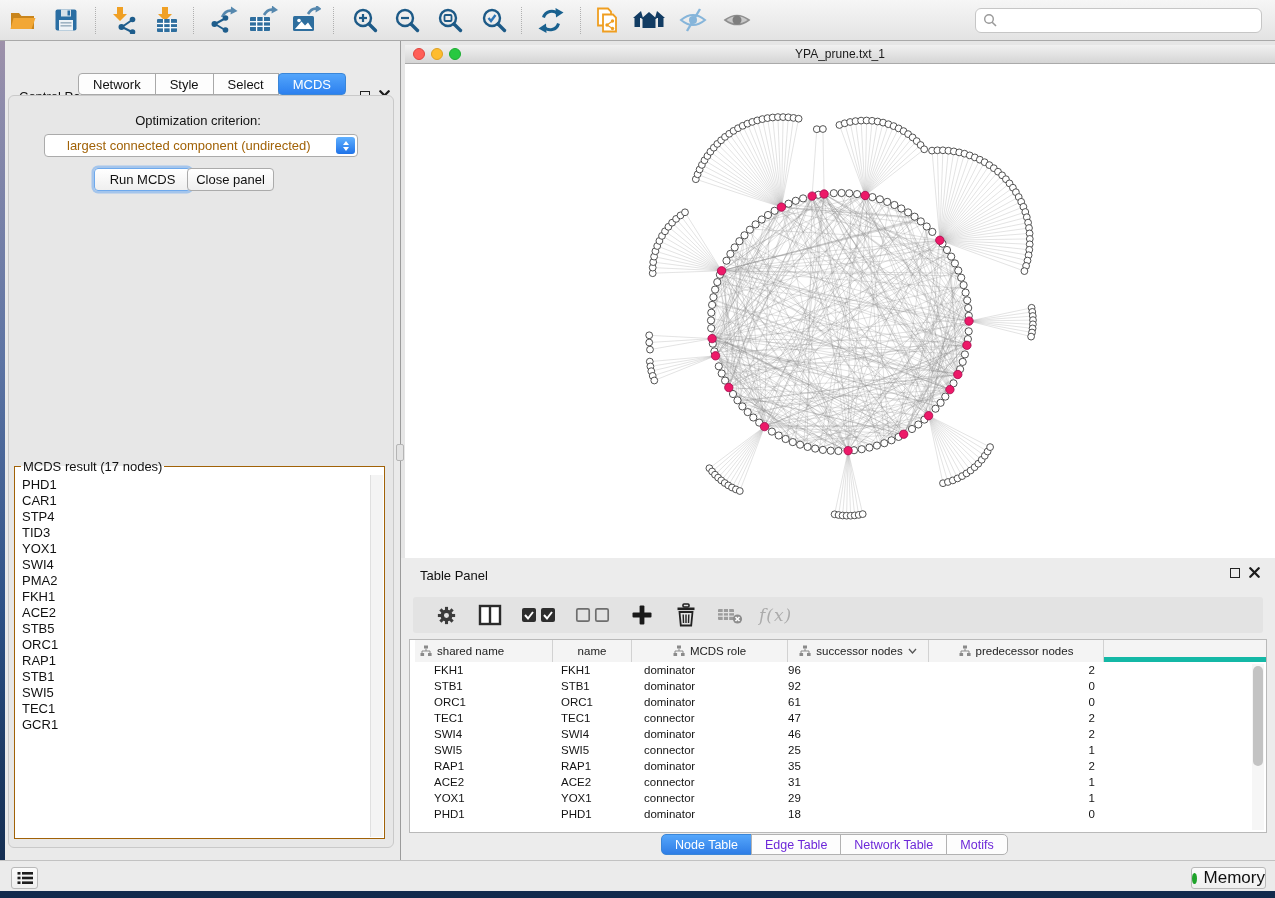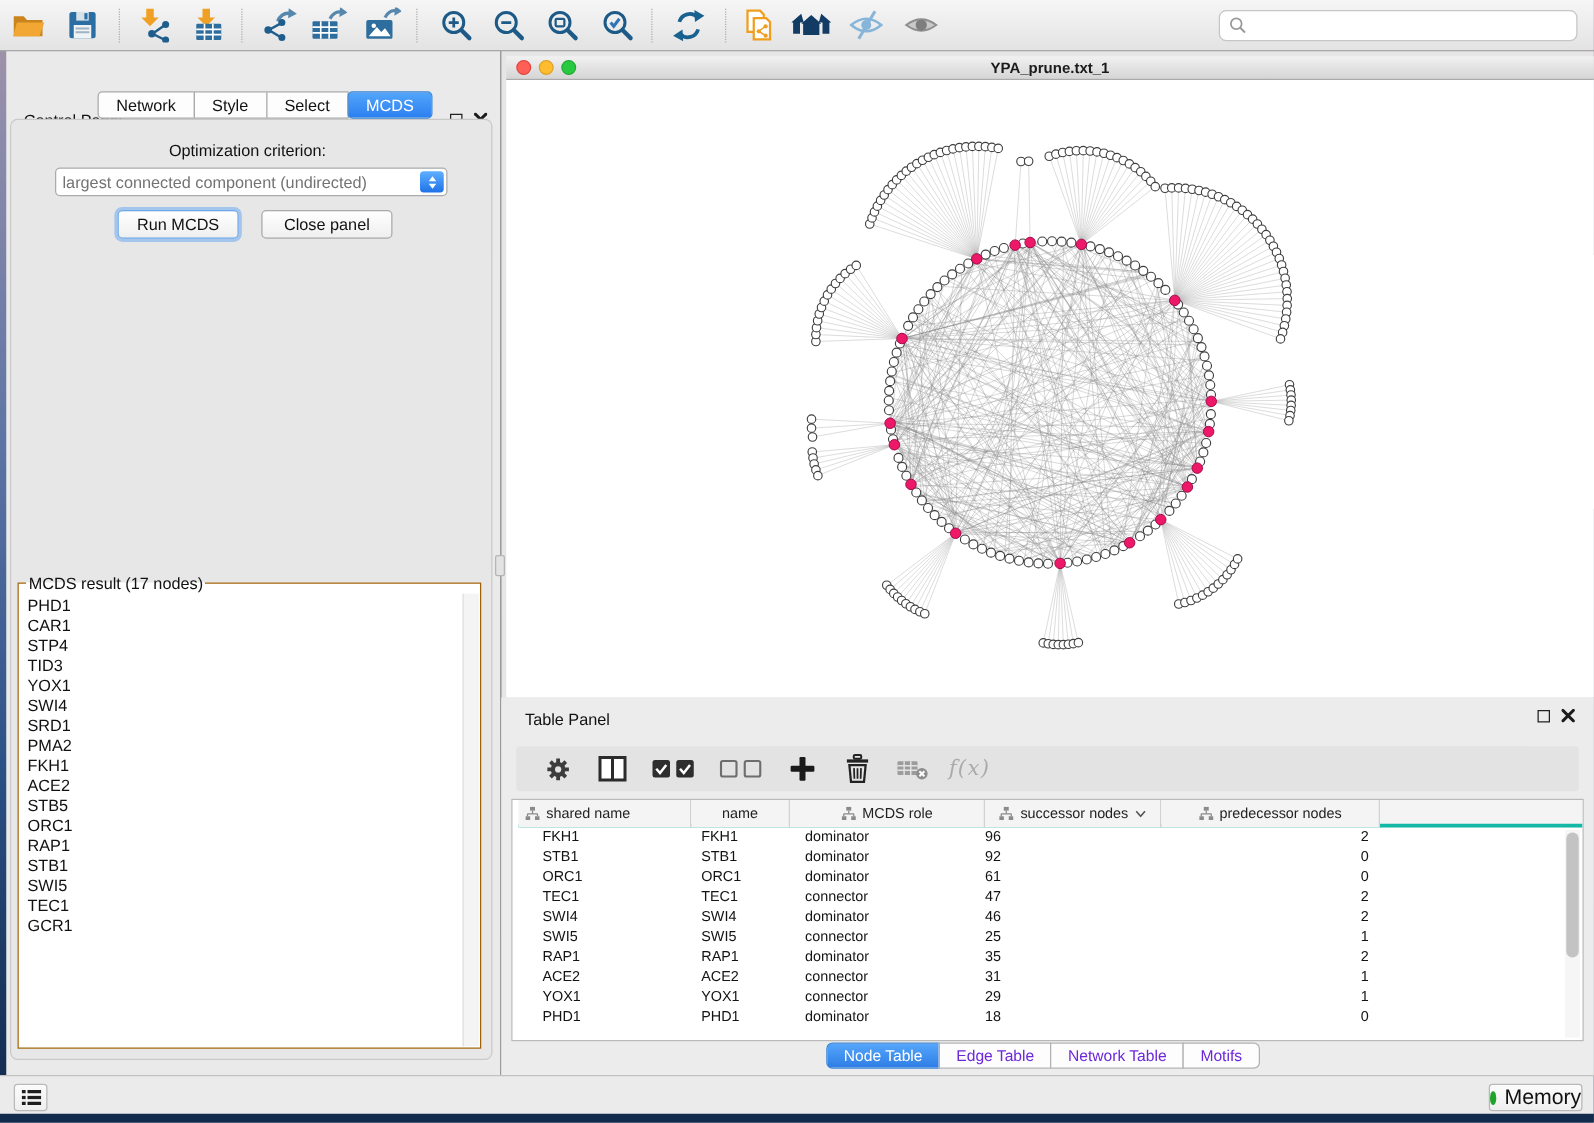--- a/index.html
+++ b/index.html
@@ -42,7 +42,7 @@
   
   .net-title{position:absolute;left:405px;top:45px;width:870px;height:19px;background:linear-gradient(#f1f1f1,#d5d5d5);border-bottom:1px solid #aaa;display:flex;align-items:center}
   .tl{width:12px;height:12px;border-radius:50%;margin-left:8px}
-  .net-name{position:absolute;left:0;width:100%;text-align:center;font-size:12px;font-weight:bold;color:#1b1b1b}
+  .net-name{position:absolute;left:0;width:100%;text-align:center;font-size:12px;font-weight:normal;color:#1b1b1b}
   .net-canvas{position:absolute;left:405px;top:64px;width:870px;height:494px;background:#fff}
   .edge{stroke:#858585;stroke-width:.7;opacity:.35}
   .fan-edge{stroke:#9a9a9a;stroke-width:.55;opacity:.5}

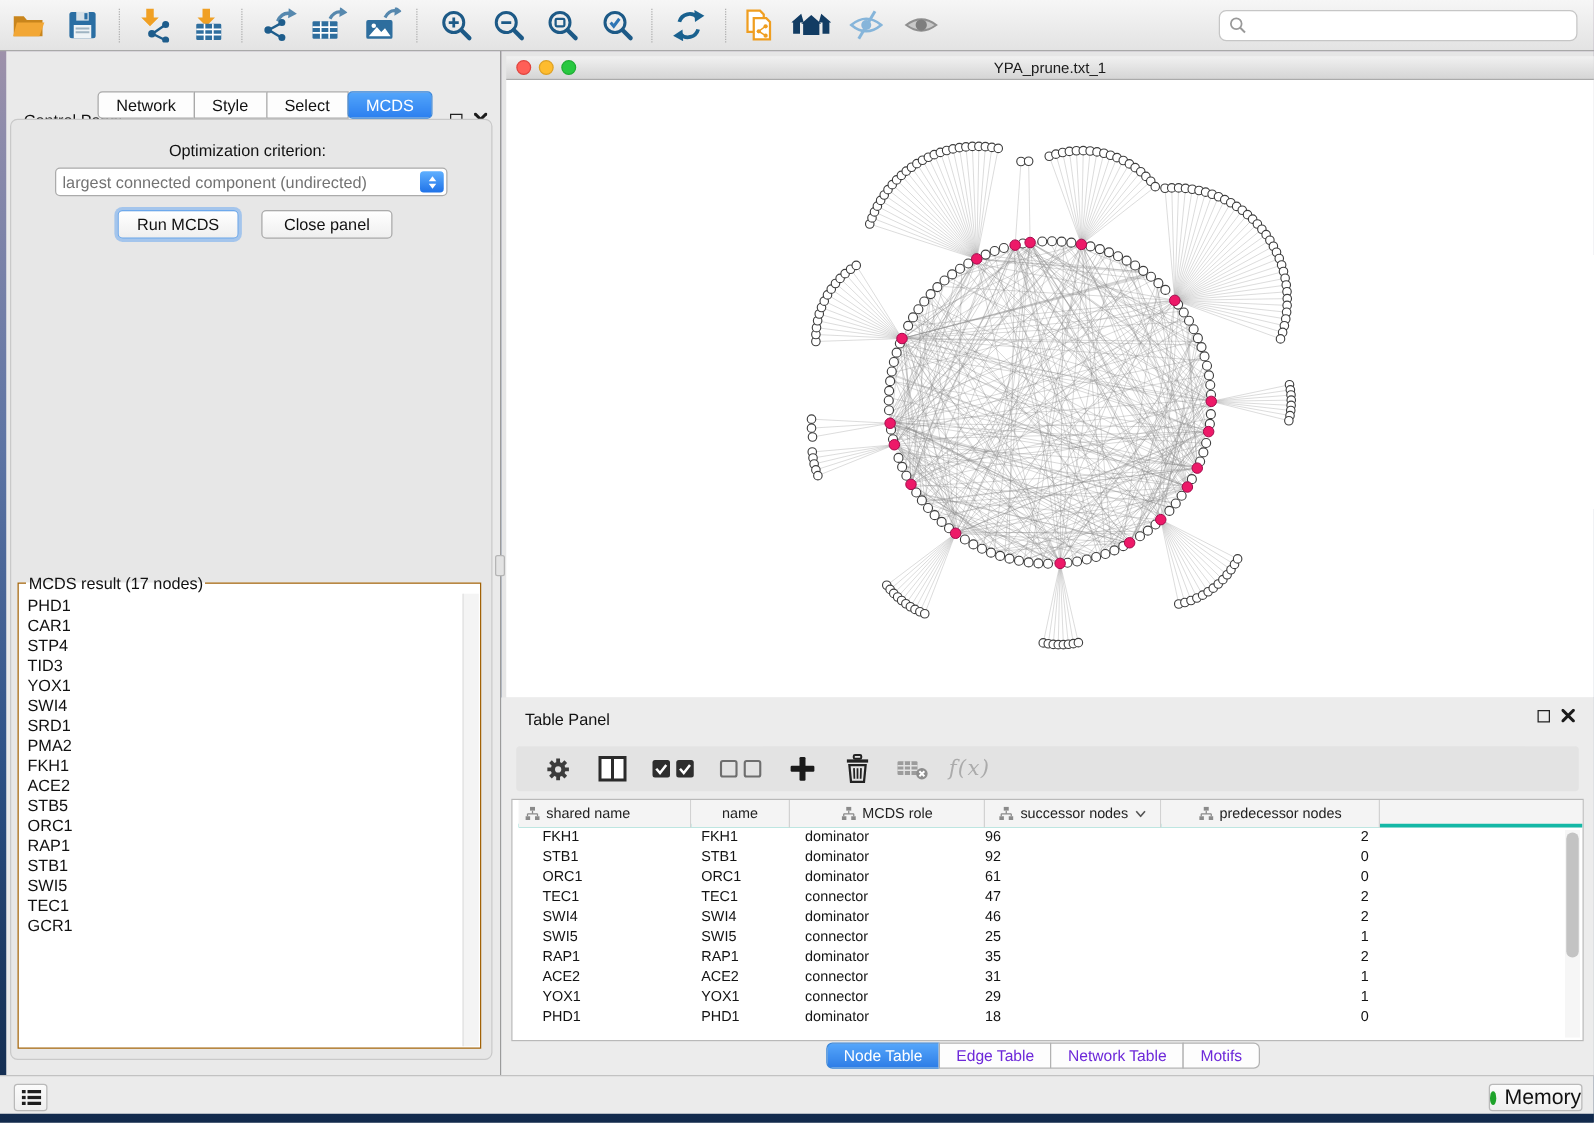--- a/index.html
+++ b/index.html
@@ -24,7 +24,7 @@
   .cp-tab:first-child{border-radius:4px 0 0 4px;margin-left:0}
   .cp-tab.active{background:linear-gradient(#53a5fb,#2c80ef);border-color:#3a86d8;color:#fff;border-radius:4px}
   .opt-label{position:absolute;left:0;top:72px;width:386px;text-align:center;font-size:13px;color:#111}
-  .dropdown{position:absolute;left:39px;top:93px;width:314px;height:23px;background:#fff;border:1px solid #ababab;border-radius:4px;font-size:13px;display:flex;align-items:center;padding-left:5px;color:#737373}
+  .dropdown{position:absolute;left:39px;top:93px;width:314px;height:23px;background:#fff;border:1px solid #ababab;border-radius:4px;font-size:13px;display:flex;align-items:center;padding-left:22px;color:#a16207}
   .stepper{position:absolute;right:2px;top:2px;width:19px;height:17px;border-radius:3px;background:linear-gradient(#5fb0ff,#1f72e8);display:flex;flex-direction:column;align-items:center;justify-content:center;gap:2px}
   .tri-up{width:0;height:0;border-left:3.5px solid transparent;border-right:3.5px solid transparent;border-bottom:4.5px solid #fff}
   .tri-dn{width:0;height:0;border-left:3.5px solid transparent;border-right:3.5px solid transparent;border-top:4.5px solid #fff}

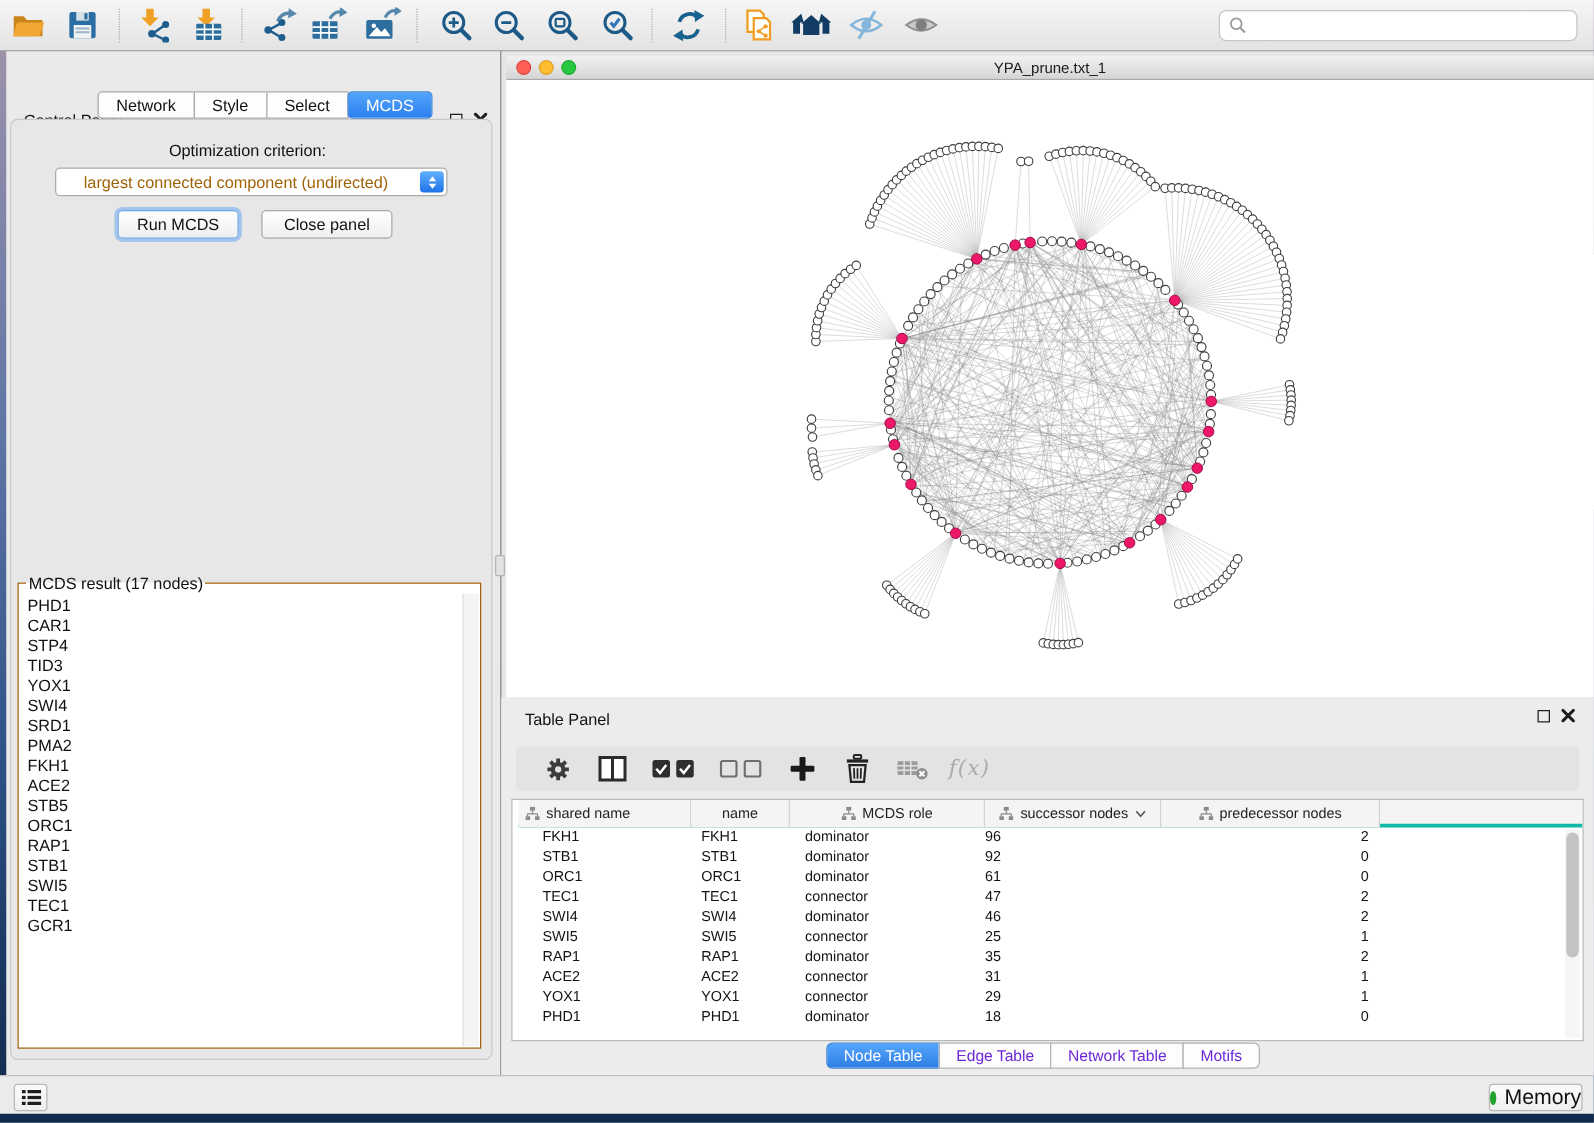--- a/index.html
+++ b/index.html
@@ -264,7 +264,7 @@
       </span>
   </div>
   <button class="btn focus" style="left:89px;width:97px">Run MCDS</button>
-  <button class="btn" style="left:204px;width:105px">Close panel</button>
+  <button class="btn" style="left:182px;width:87px">Close panel</button>
   <fieldset class="mcds-fs">
     <legend>MCDS result (17 nodes)</legend>
     <div style="position:relative;width:100%;height:100%">

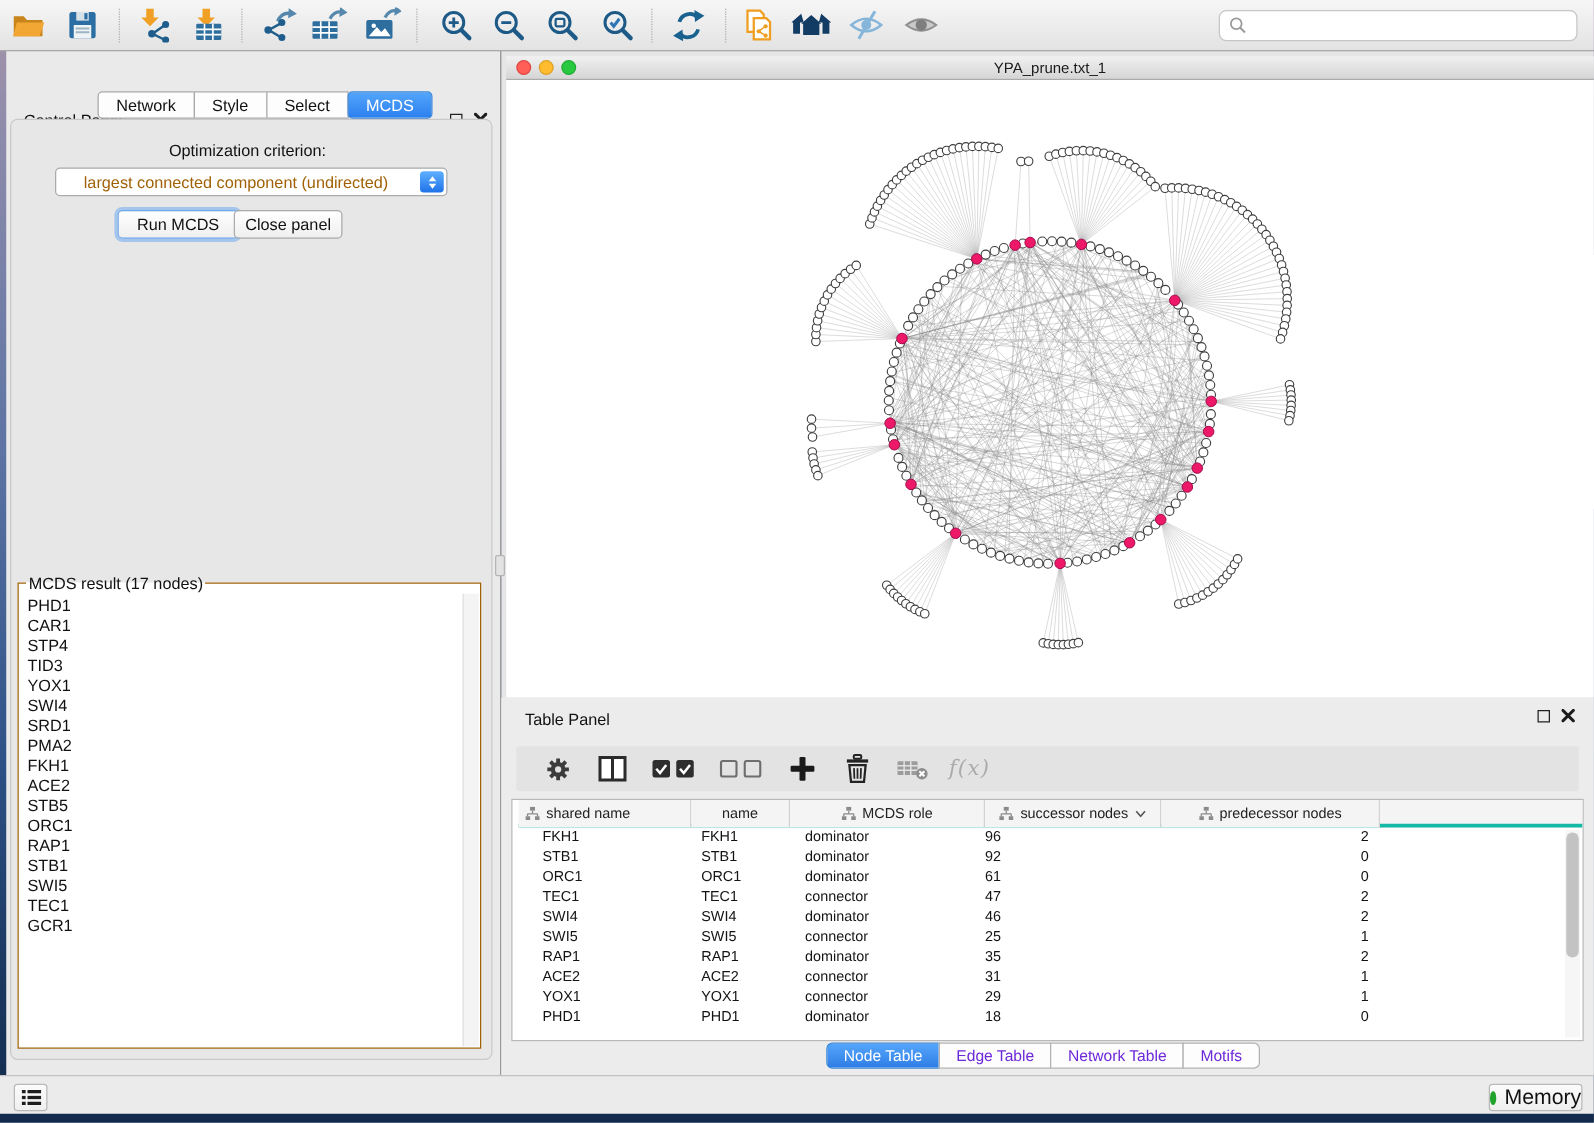--- a/index.html
+++ b/index.html
@@ -275,7 +275,6 @@
           <div class="mcds-item">TID3</div>
           <div class="mcds-item">YOX1</div>
           <div class="mcds-item">SWI4</div>
-          <div class="mcds-item">SRD1</div>
           <div class="mcds-item">PMA2</div>
           <div class="mcds-item">FKH1</div>
           <div class="mcds-item">ACE2</div>

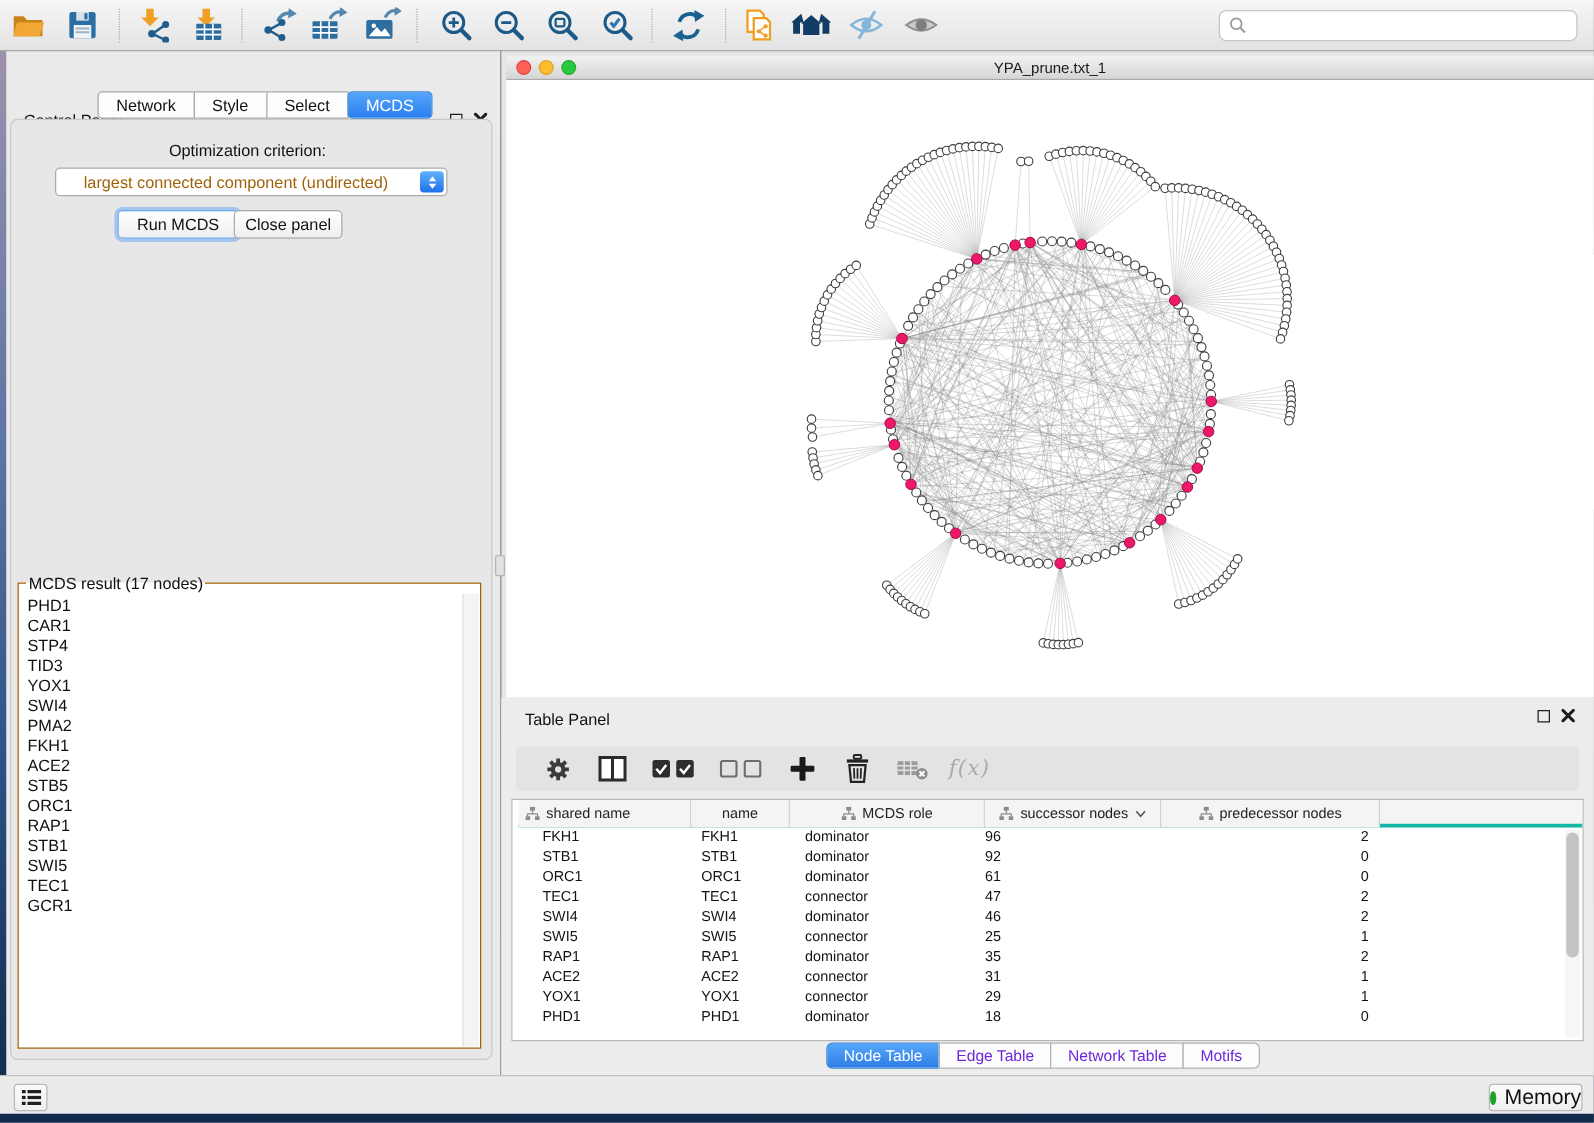--- a/index.html
+++ b/index.html
@@ -55,7 +55,7 @@
   .tpi{display:flex;align-items:center;justify-content:center;width:30px;height:30px}
   .fx{font-family:"DejaVu Serif",serif;font-style:italic;font-size:17px;color:#ababab;letter-spacing:1px}
   .tablebox{position:absolute;left:8px;top:81px;width:858px;height:194px;background:#fff;border:1px solid #b9b9b9;overflow:hidden}
-  .thead{display:flex;height:22px;border-bottom:3px solid #14b8a6;background:#f4f4f4;margin-left:5px}
+  .thead{display:flex;height:22px;border-bottom:5px solid #14b8a6;background:#f4f4f4;margin-left:5px}
   .th{display:flex;align-items:center;justify-content:center;gap:5px;font-size:11.5px;color:#222;border-right:1px solid #d2d2d2;background:#f4f4f4;height:22px}
   .th.start{justify-content:flex-start;padding-left:5px}
   .tc0{width:138px}.tc1{width:79px}.tc2{width:156px}.tc3{width:141px}.tc4{width:175px}

